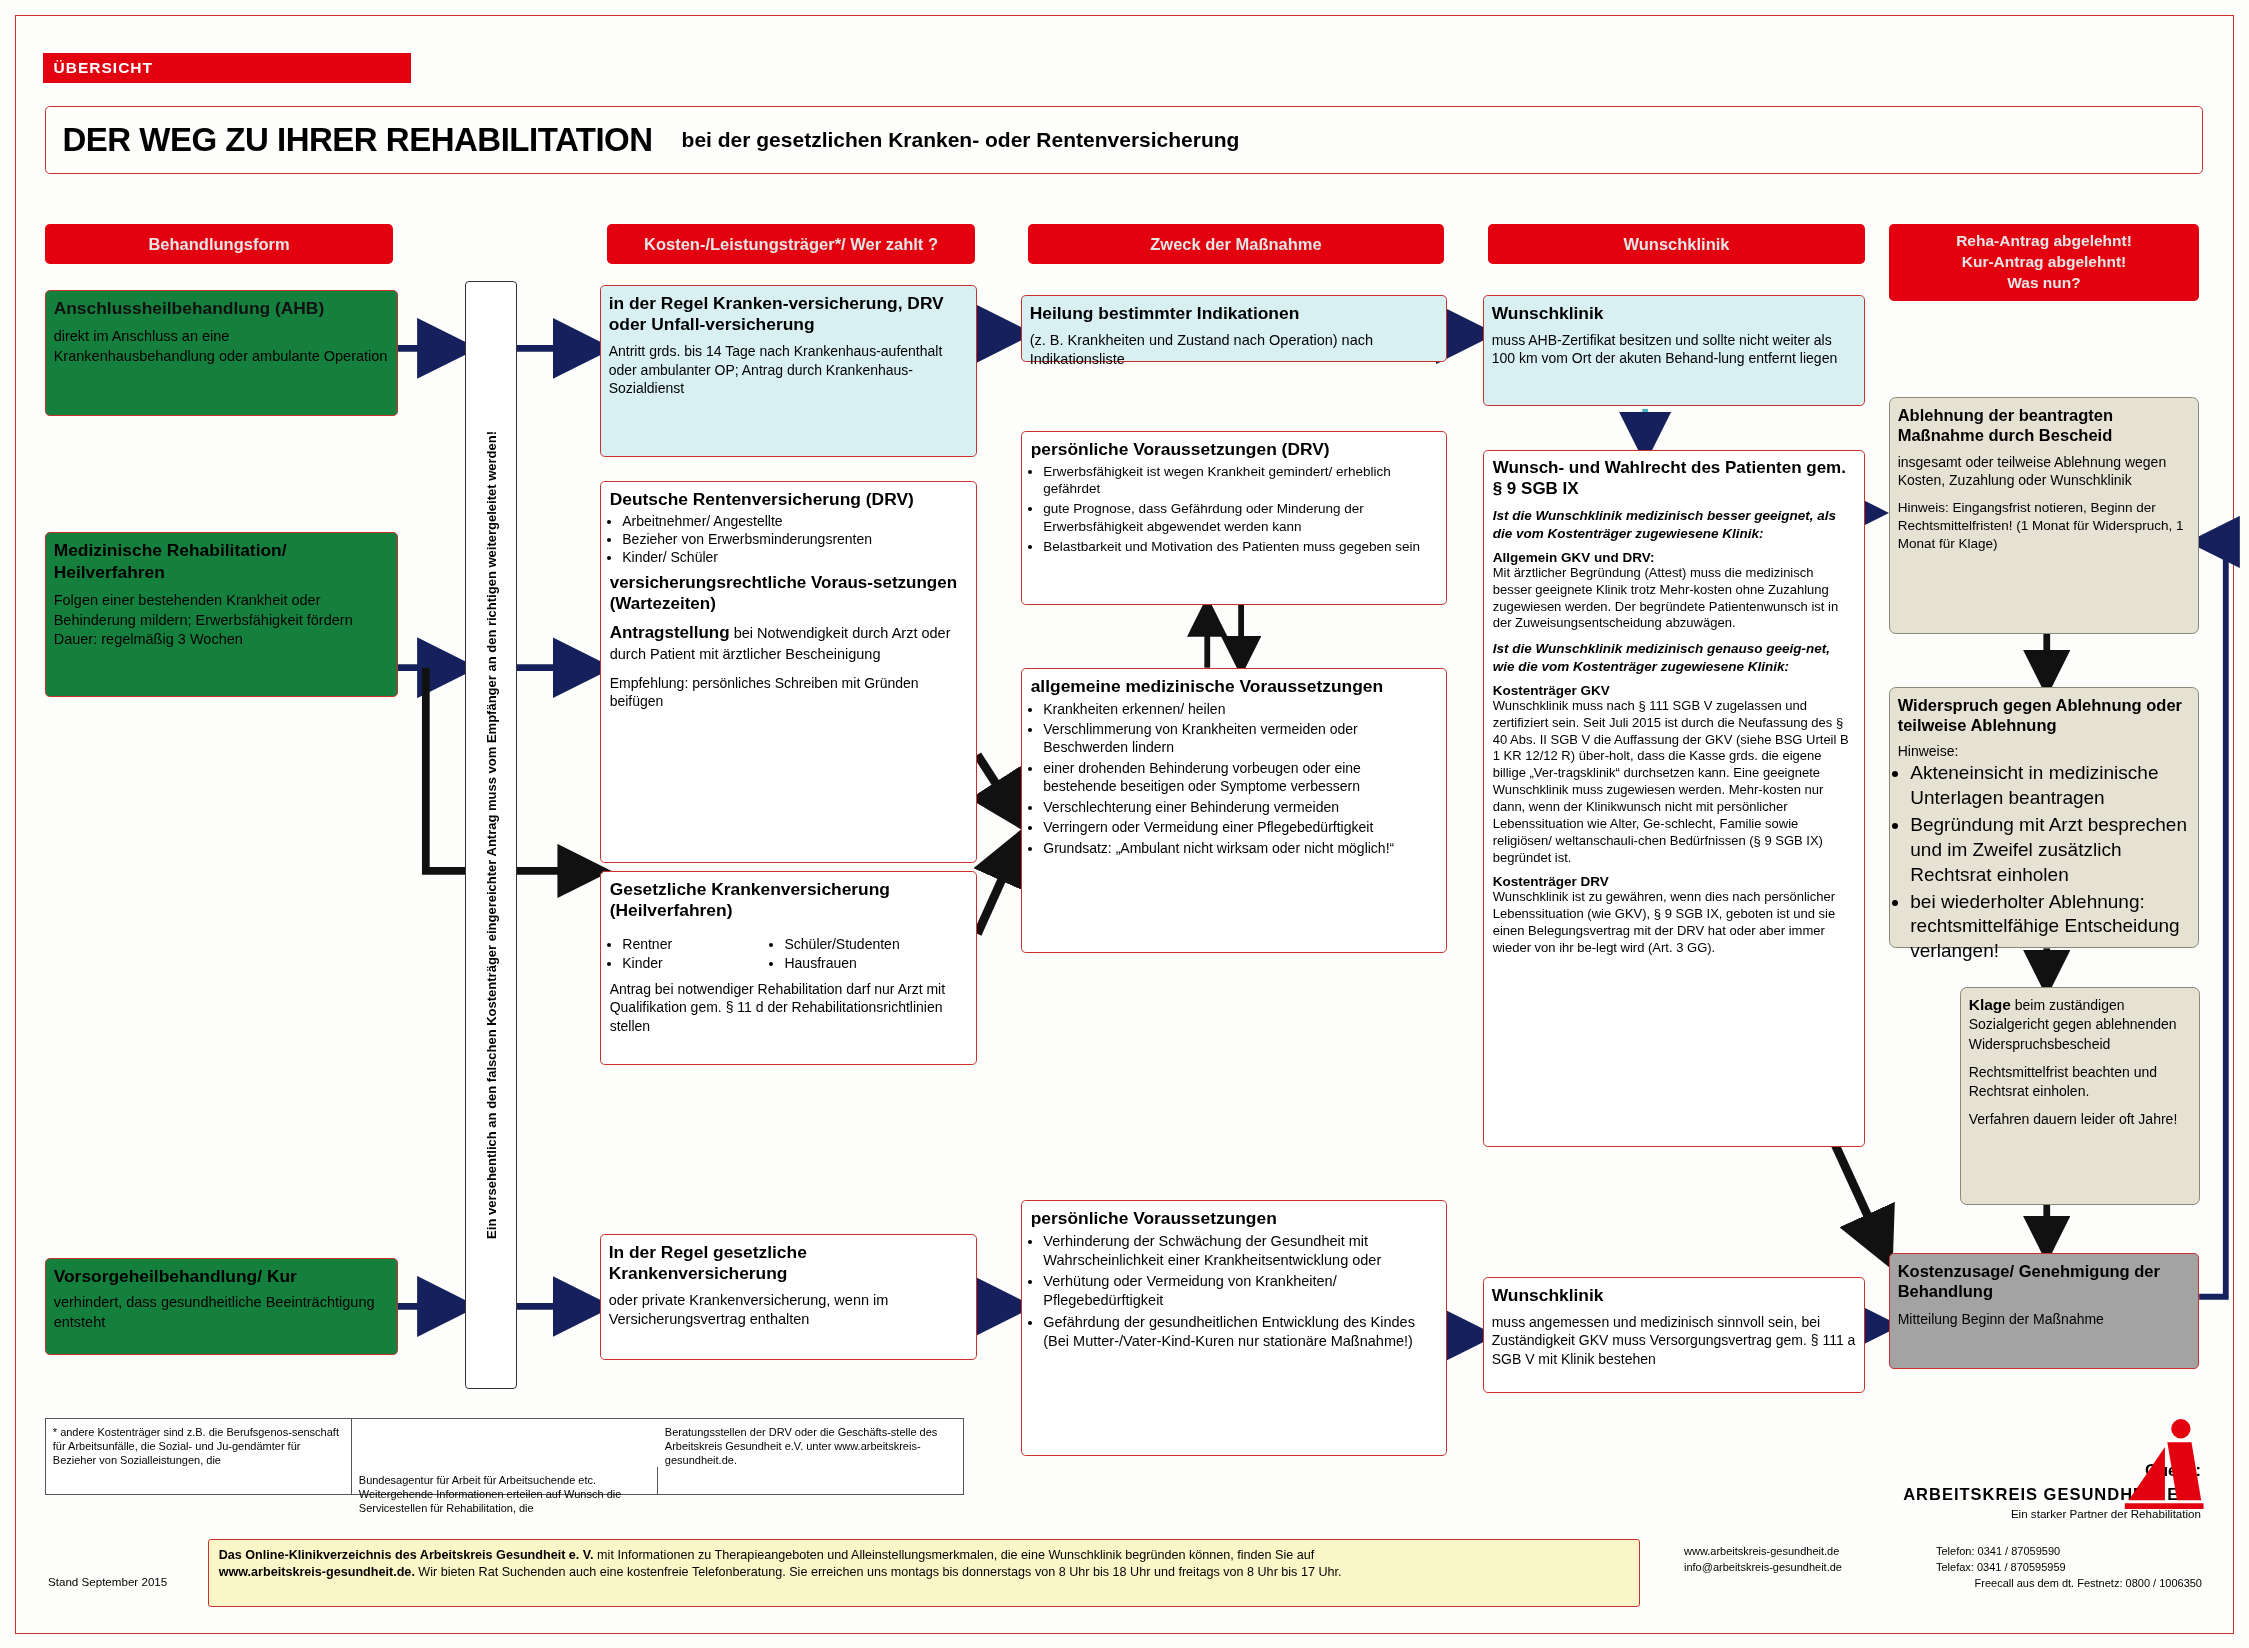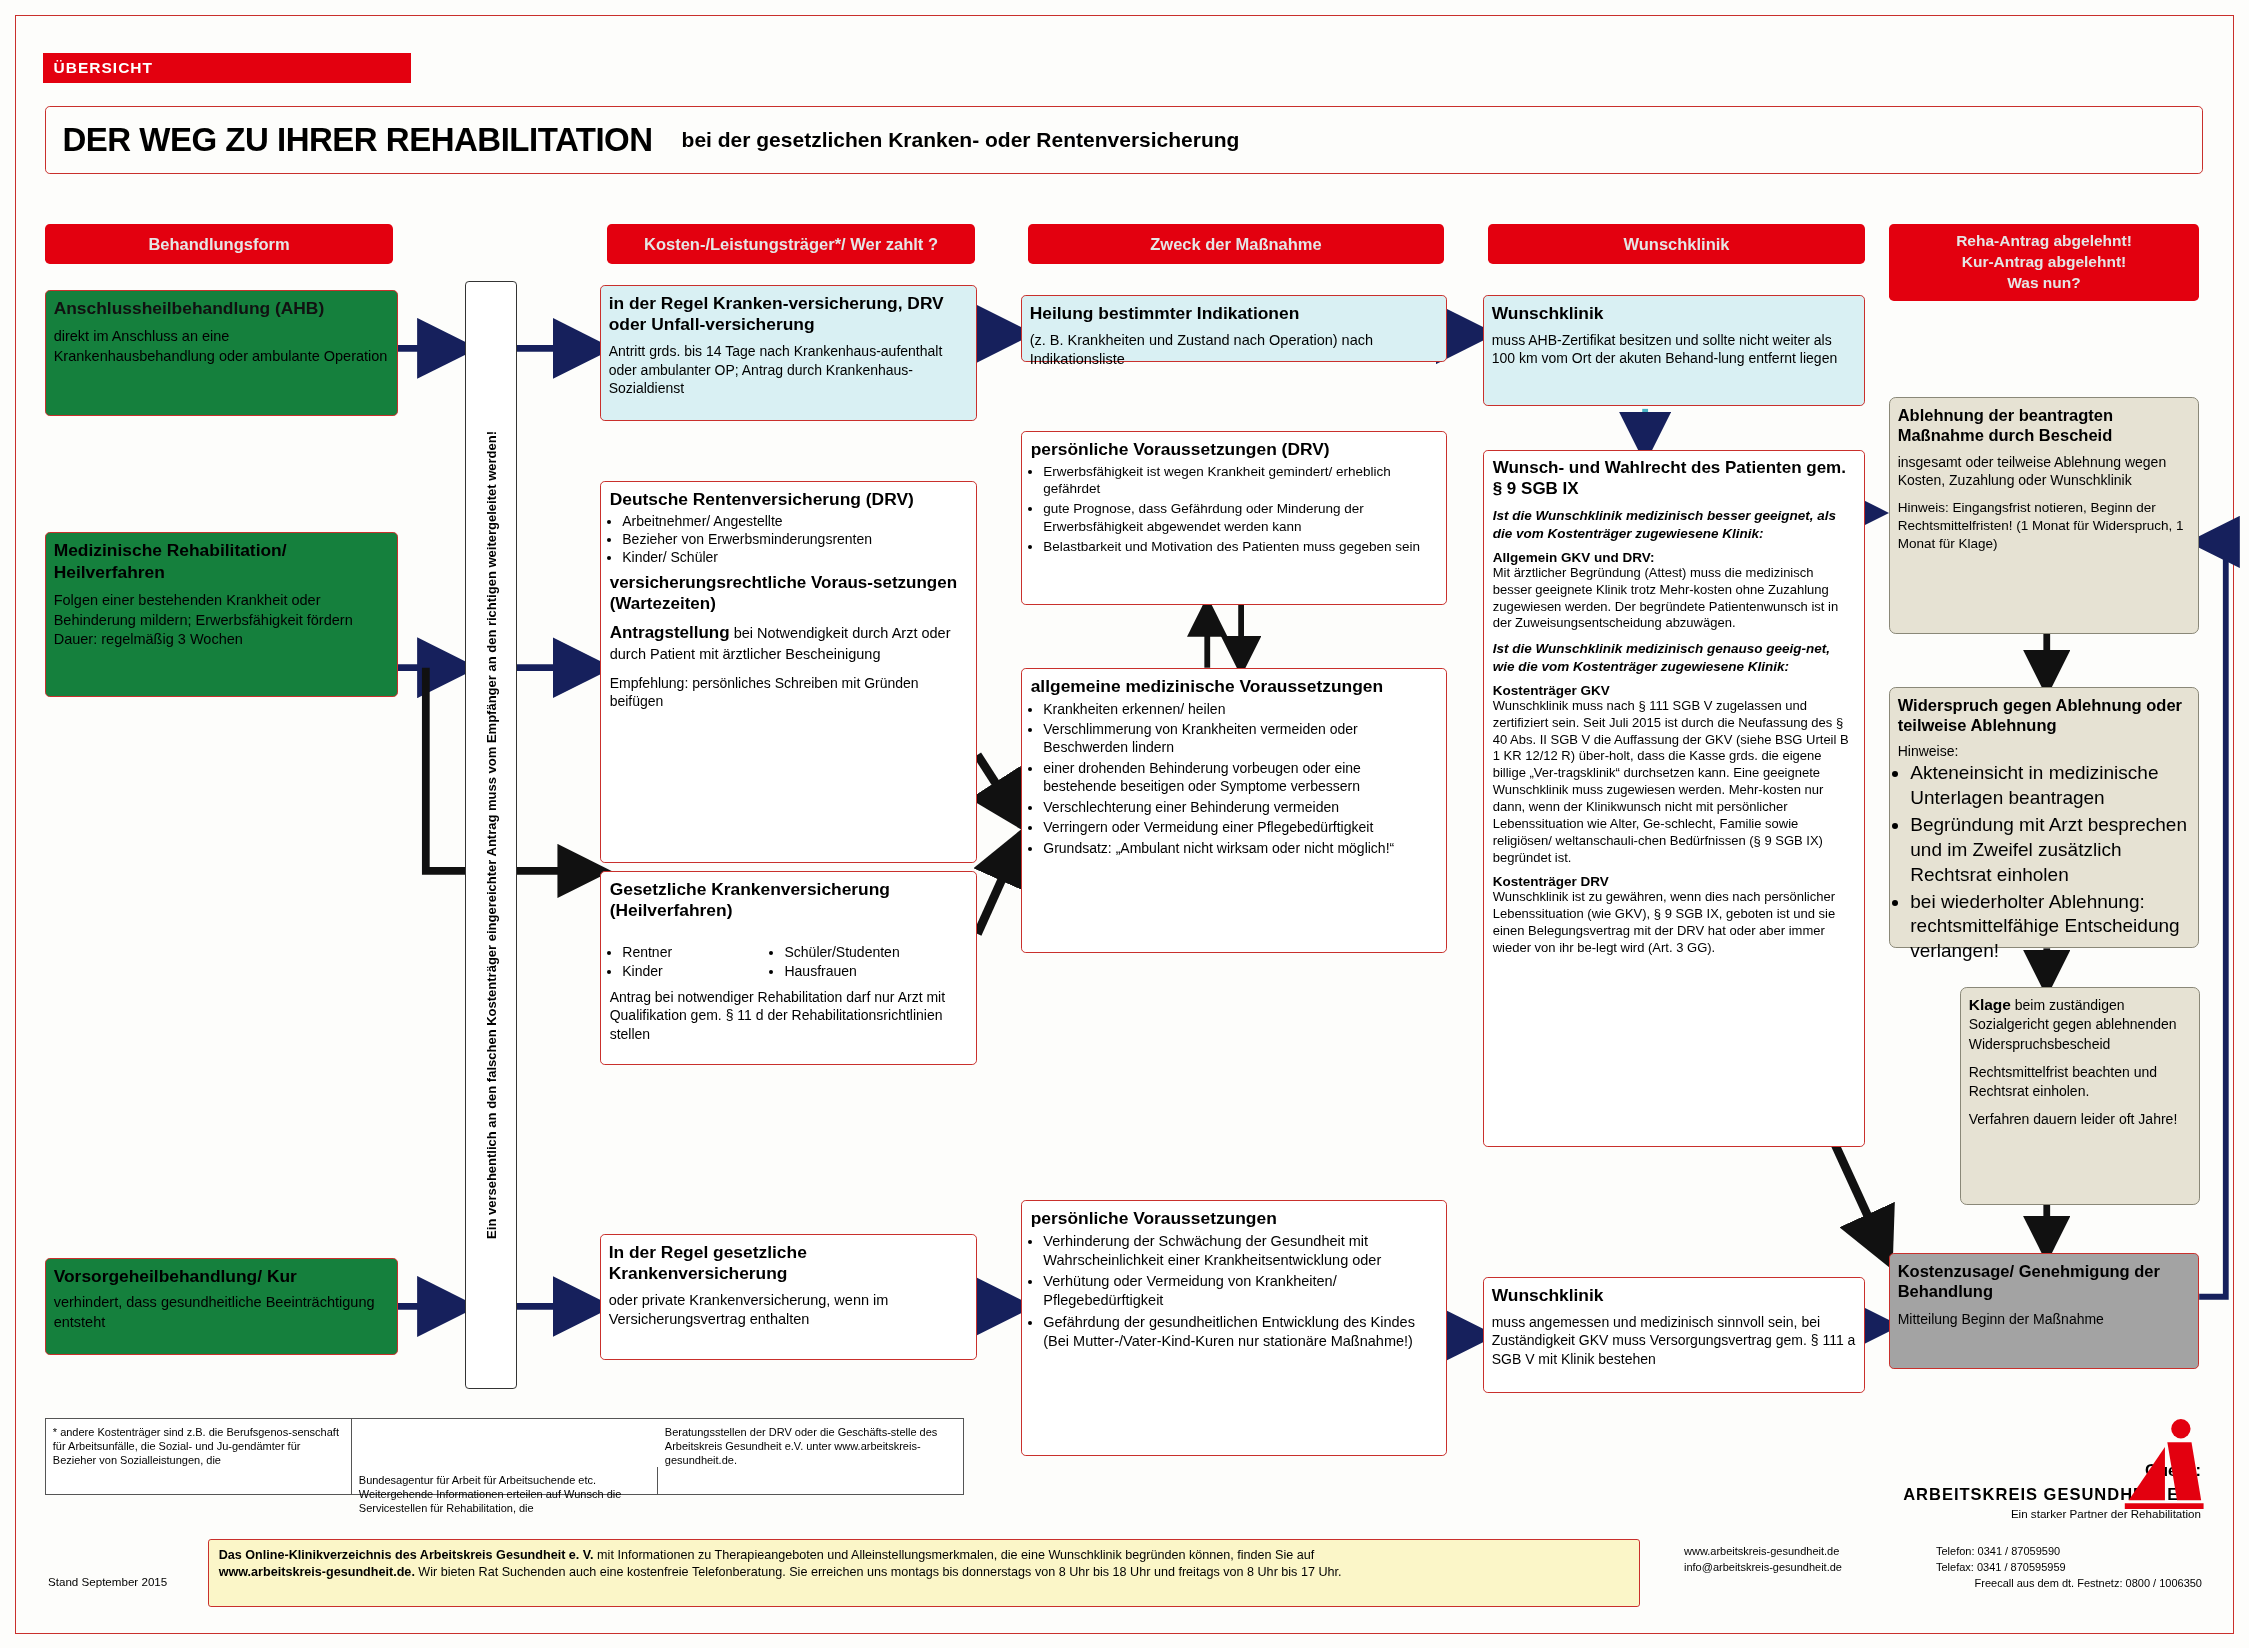--- a/index.html
+++ b/index.html
@@ -133,7 +133,7 @@
     <div class="vt b" style="font-size:13px;">Ein versehentlich an den falschen Kostenträger eingereichter Antrag muss vom Empfänger an den richtigen weitergeleitet werden!</div>
   </div>
 
-  <div class="abs box cyan pad" style="left:600px;top:285px;width:377px;height:136px;">
+  <div class="abs box cyan pad" style="left:600px;top:285px;width:377px;height:172px;">
     <div class="b" style="font-size:17.4px;line-height:1.22;">in der Regel Kranken-versicherung, DRV oder Unfall-versicherung</div>
     <div style="font-size:14px;margin-top:6.8px;line-height:1.32;">Antritt grds. bis 14 Tage nach Krankenhaus-aufenthalt oder ambulanter OP;  Antrag durch Krankenhaus-Sozialdienst</div>
   </div>

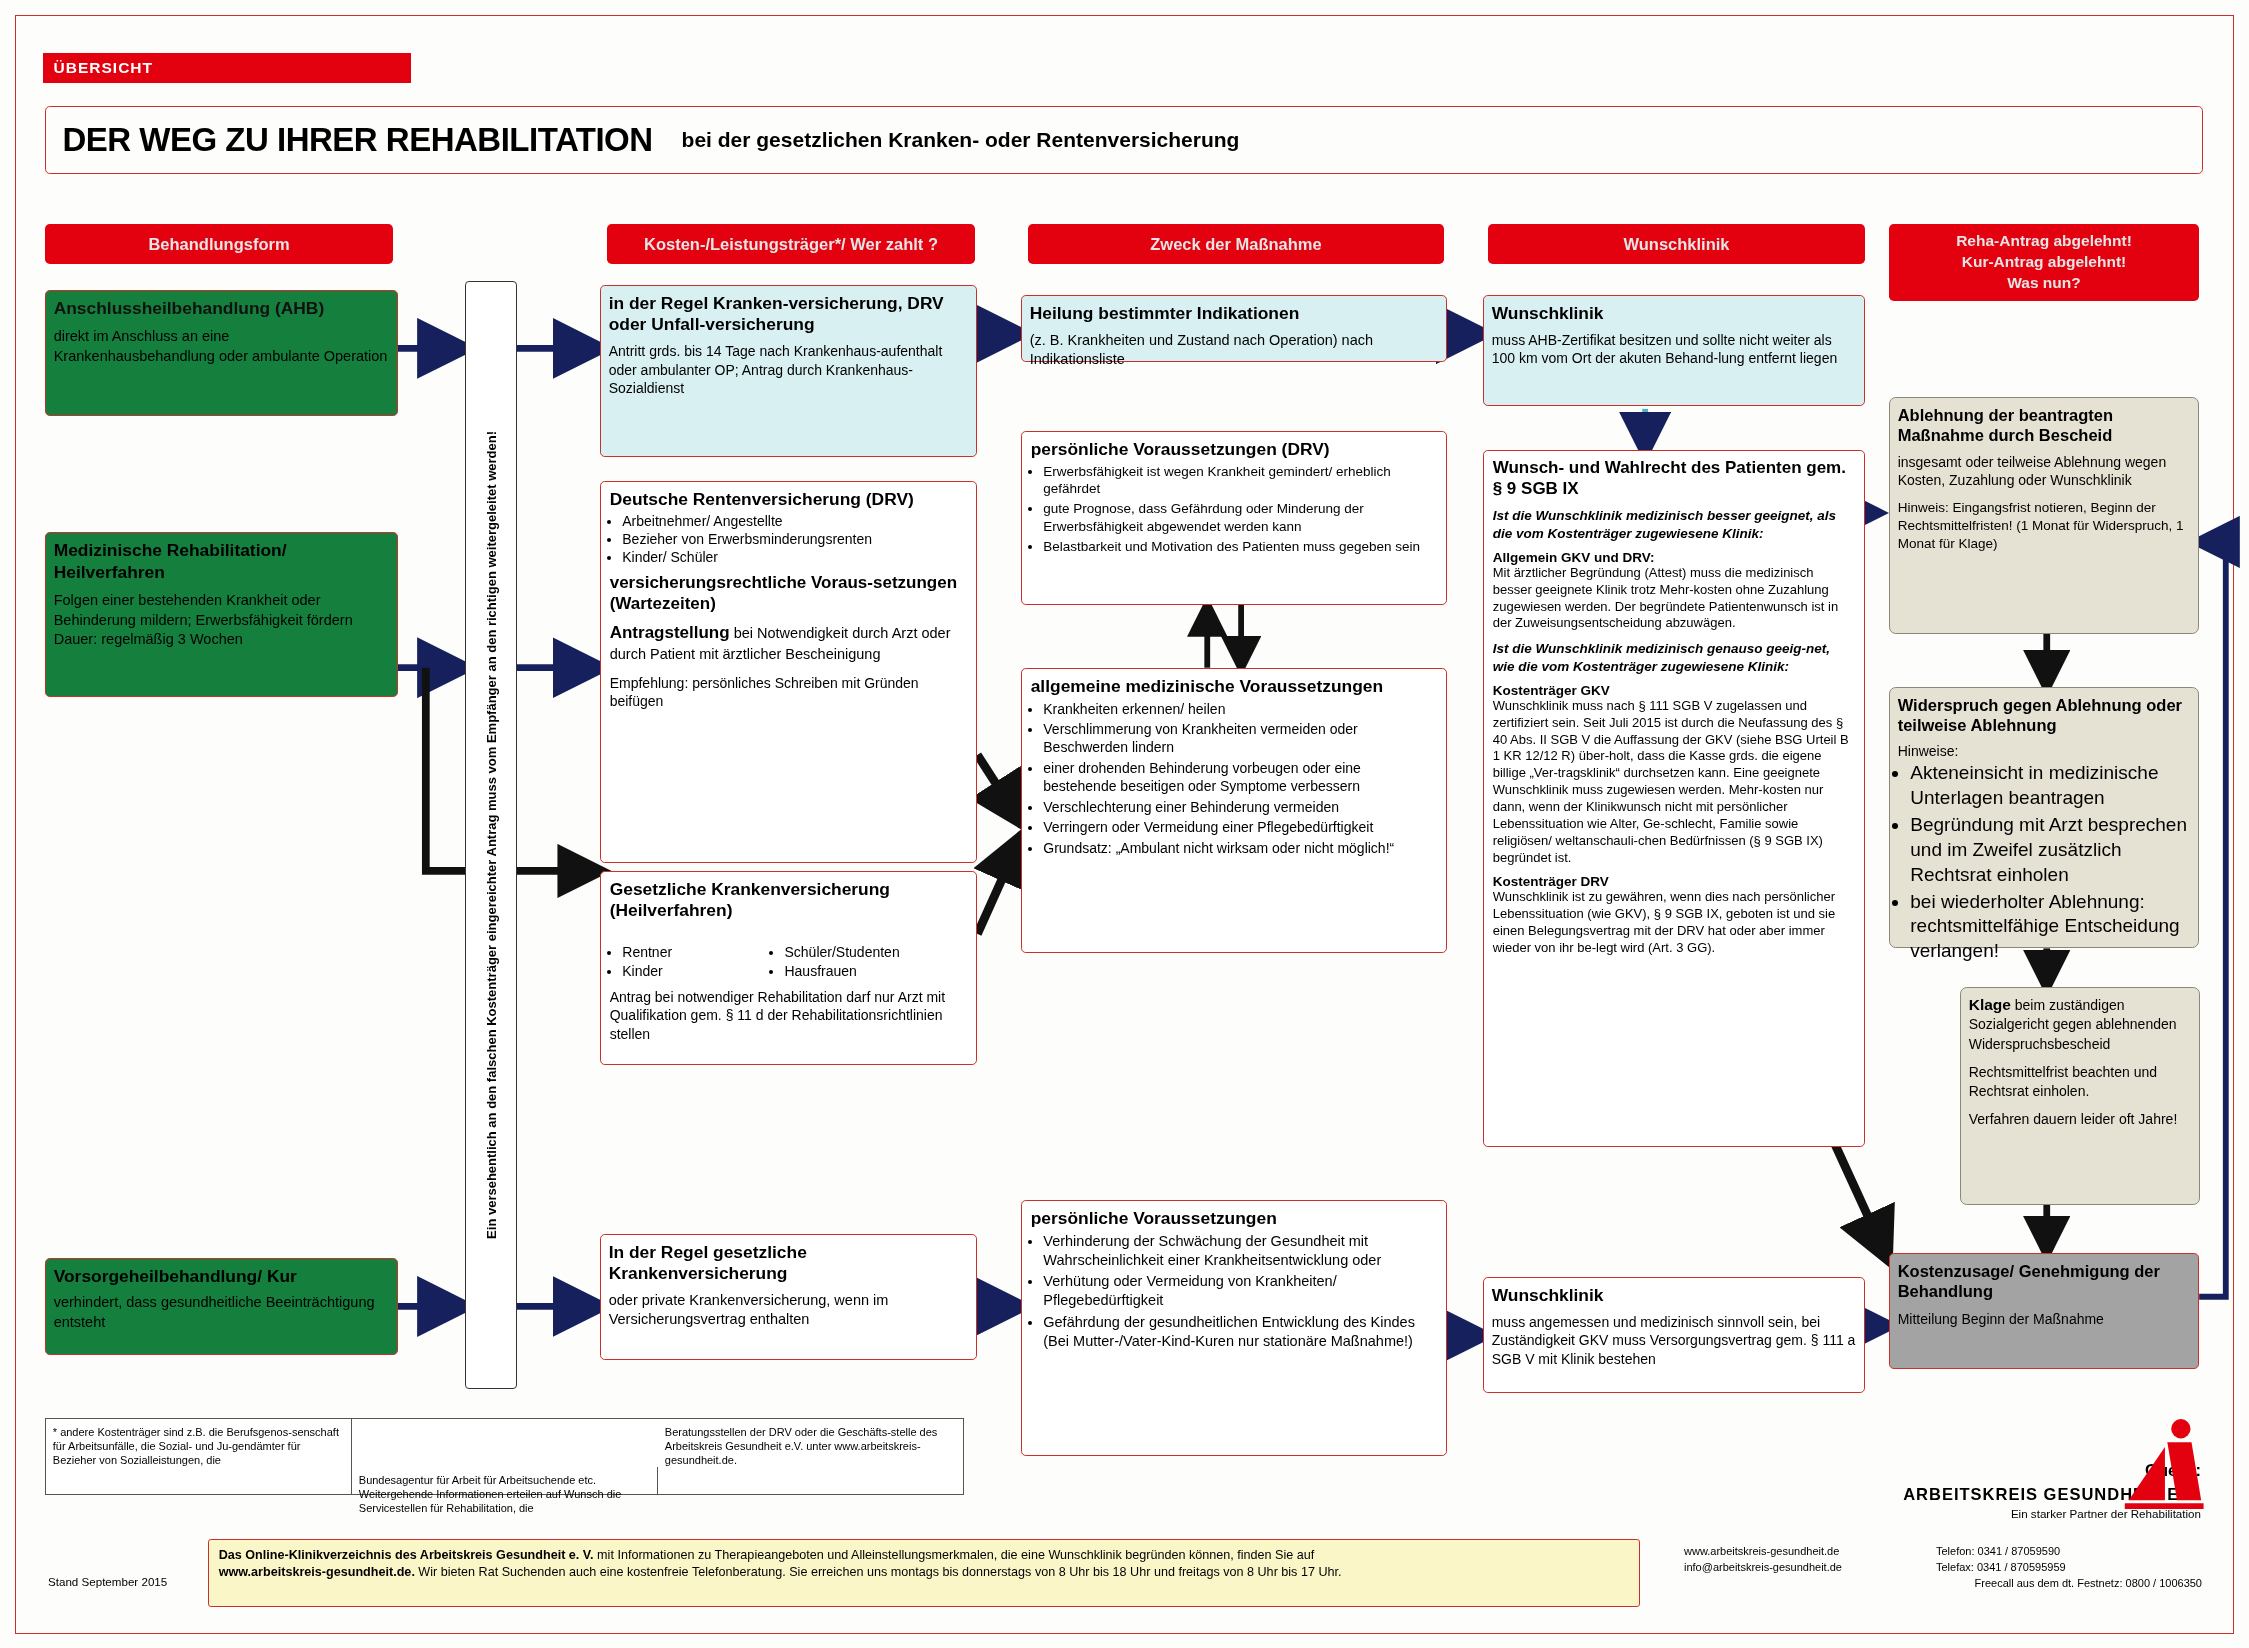--- a/index.html
+++ b/index.html
@@ -154,7 +154,7 @@
 
   <div class="abs box white" style="left:600px;top:871px;width:377px;height:194px;padding:6.8px 8.7px;">
     <div class="b" style="font-size:17.4px;line-height:1.22;">Gesetzliche Krankenversicherung (Heilverfahren)</div>
-    <div style="display:flex;margin-top:20px;align-items:center;">
+    <div style="display:flex;margin-top:12px;align-items:center;">
       <ul style="font-size:14px;width:45%;">
         <li>Rentner</li>
         <li>Kinder</li>

